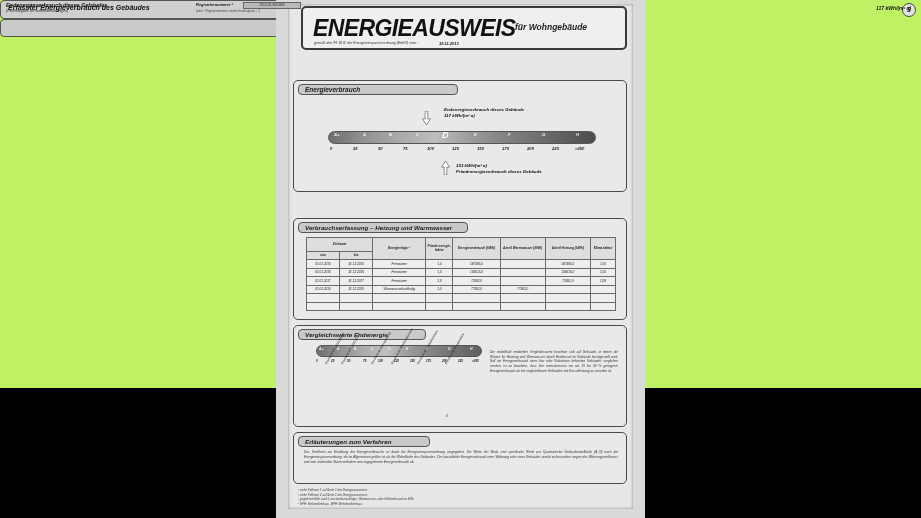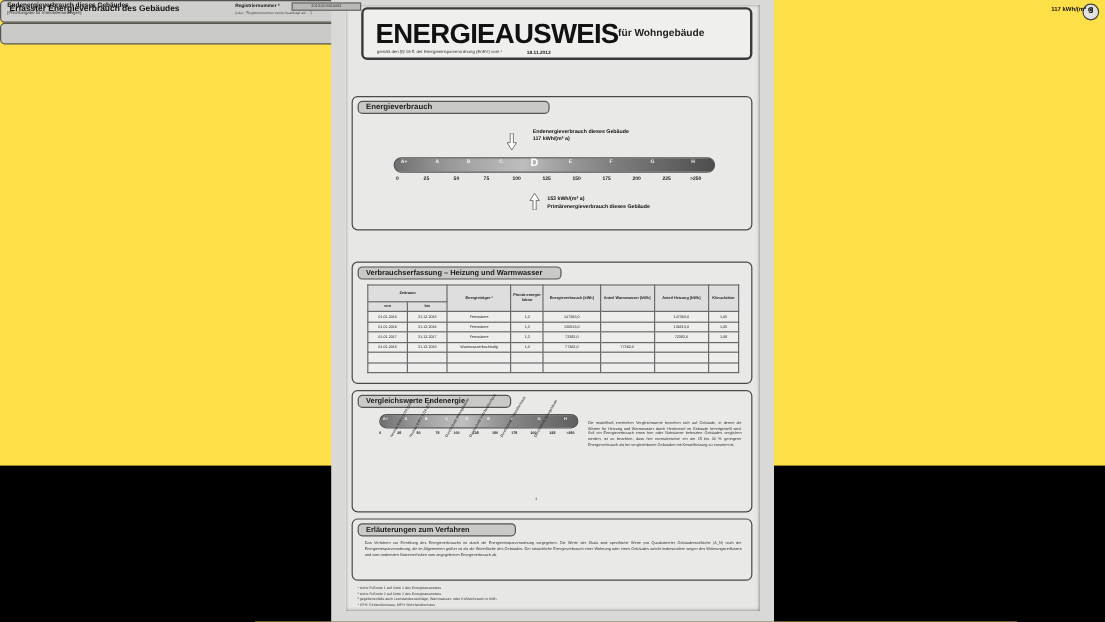--- a/index.html
+++ b/index.html
@@ -8,7 +8,7 @@
     background:#000;
     font-family:"Liberation Sans", sans-serif;
   }
-  .stage{position:relative;width:921px;height:388px;background:#fde047;}
+  .stage{position:relative;width:921px;height:388px;background:#bef264;font-style:italic;}
   .page{
     position:absolute;left:276px;top:0;width:369px;height:518px;
     background:#d9d9d7;

